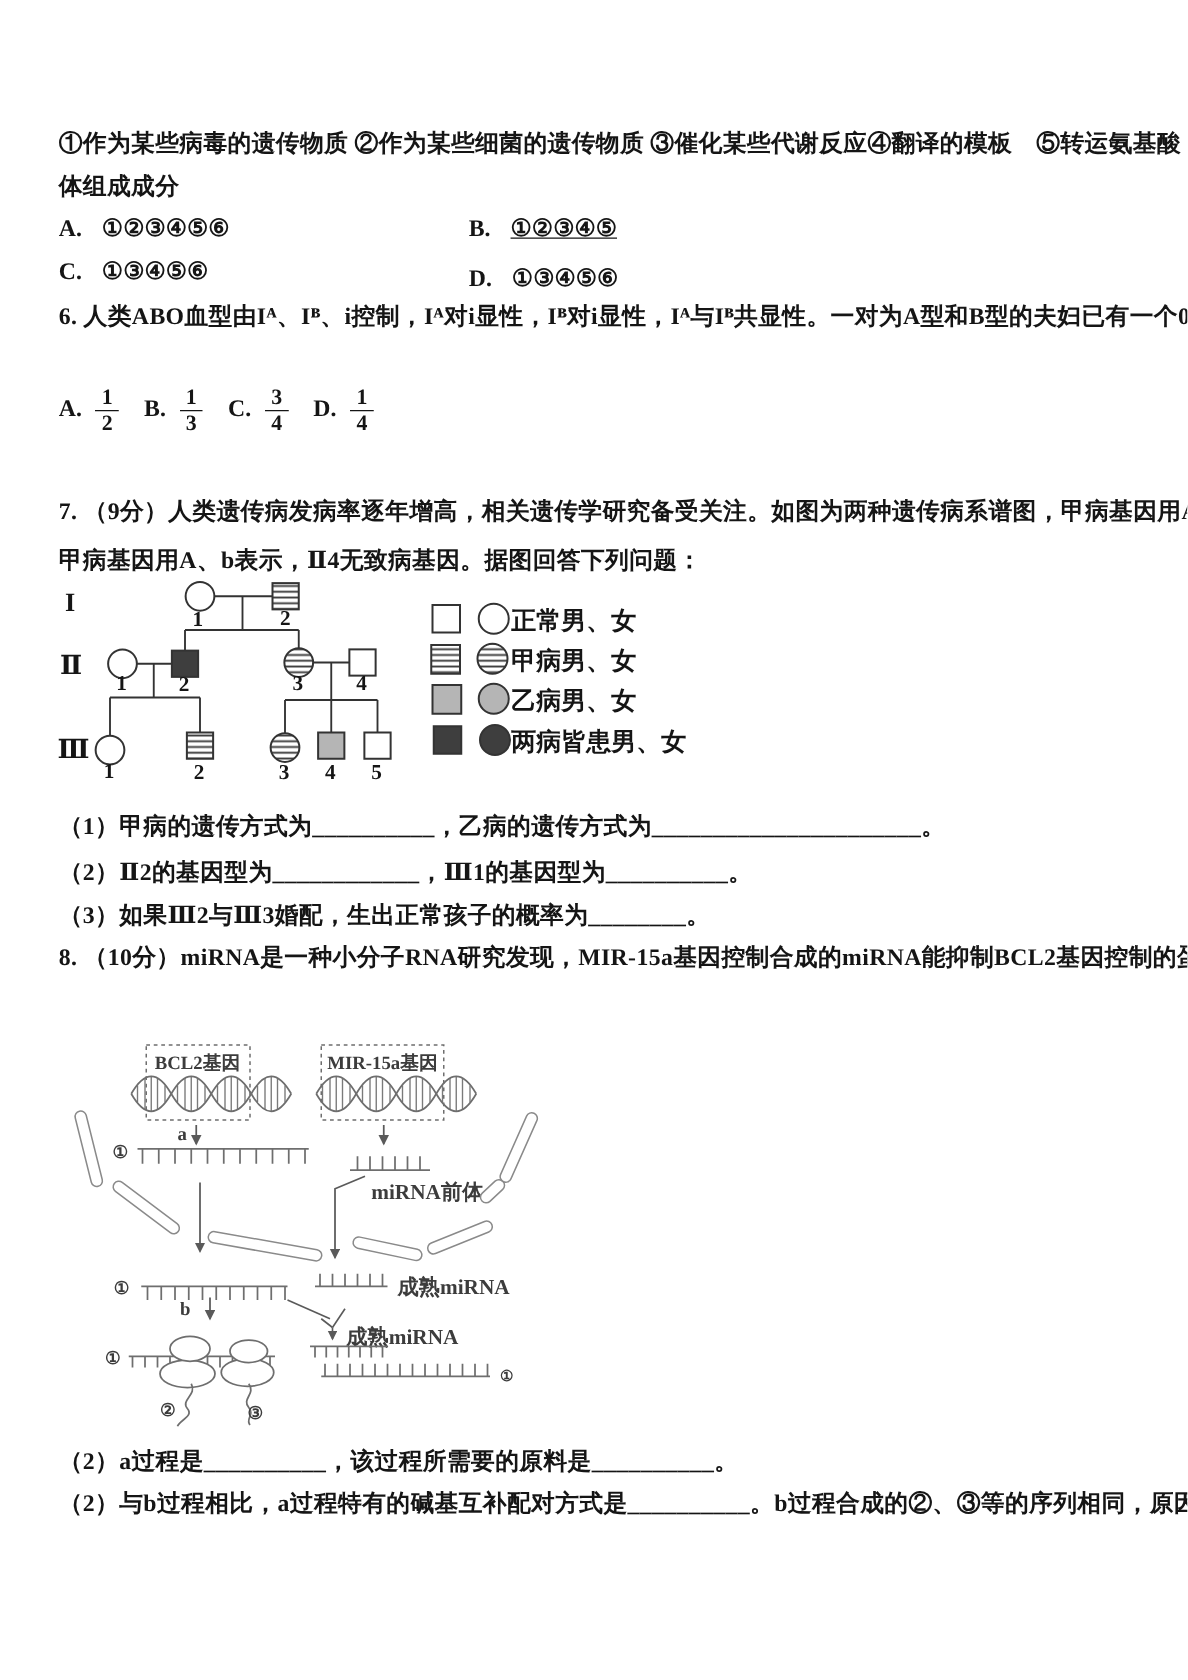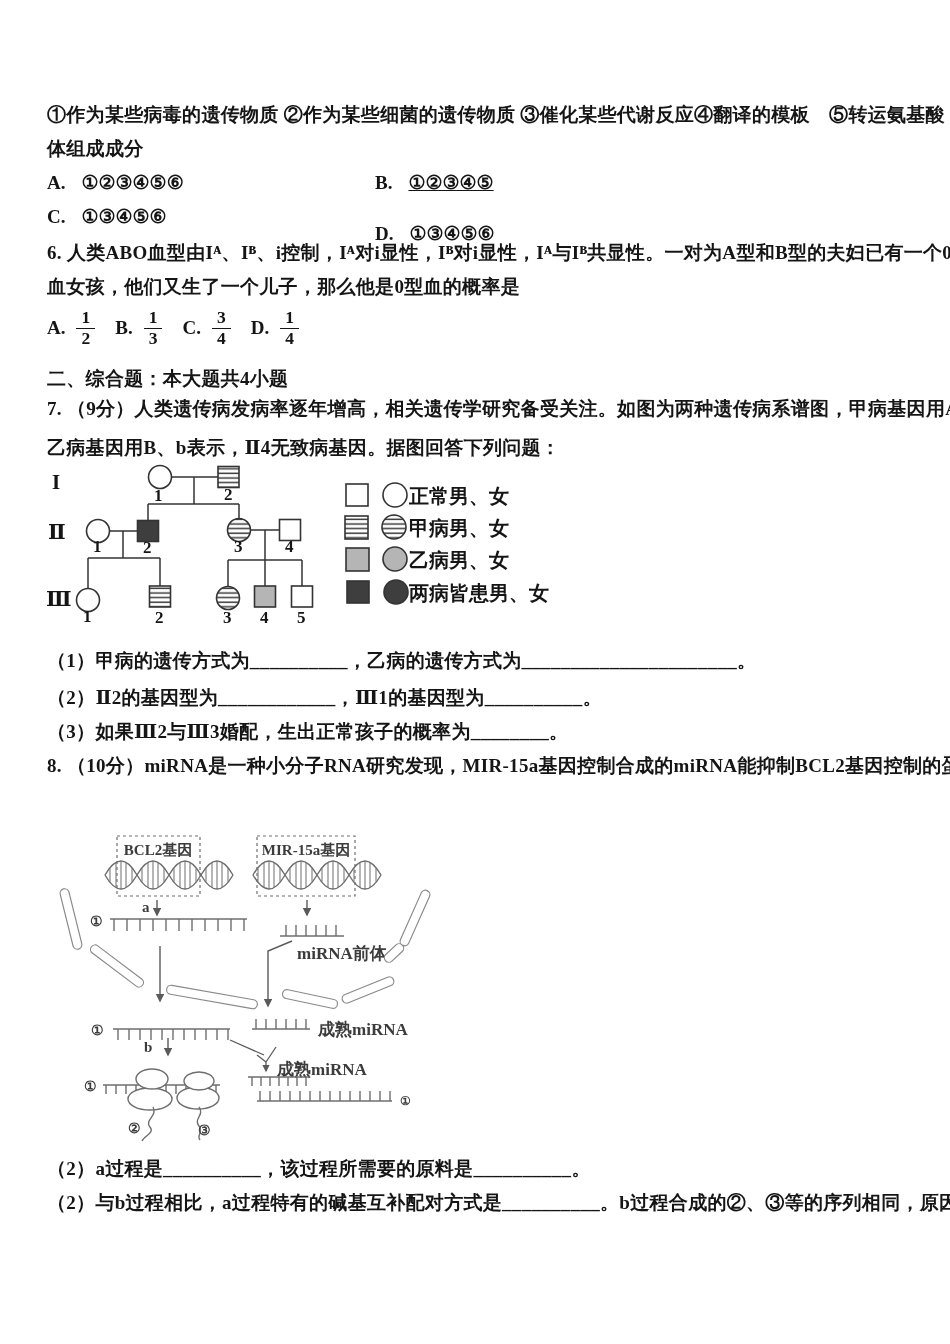--- a/index.html
+++ b/index.html
@@ -39,7 +39,7 @@
   <div class="choice" style="left:47px;top:205px;">
     <span class="lbl">C.</span><span>①③④⑤⑥</span>
   </div>
-  <div class="choice" style="left:375px;top:222px;font-family:Liberation Serif, serif;">
+  <div class="choice" style="left:375px;top:211px;font-family:Liberation Serif, serif;">
     <span class="lbl">D.</span><span>①③④⑤⑥</span>
   </div>
 

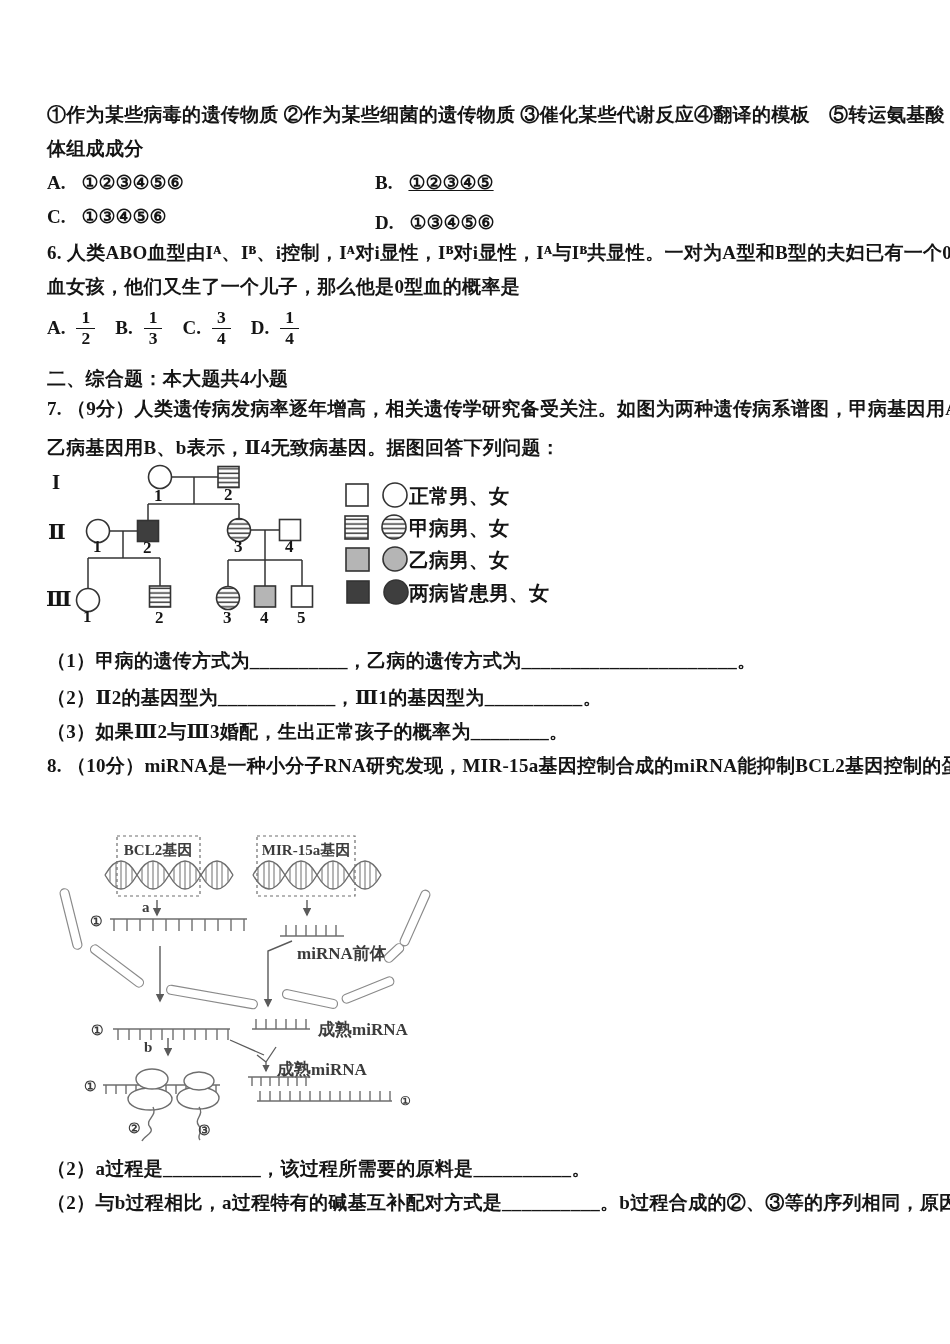--- a/index.html
+++ b/index.html
@@ -44,7 +44,6 @@
   </div>
 
   <div class="line" style="left:47px;top:240px;">6. 人类ABO血型由Iᴬ、Iᴮ、i控制，Iᴬ对i显性，Iᴮ对i显性，Iᴬ与Iᴮ共显性。一对为A型和B型的夫妇已有一个0型</div>
-  <div class="line" style="left:47px;top:274px;">血女孩，他们又生了一个儿子，那么他是0型血的概率是</div>
 
   <div class="fracrow" style="left:47px;top:308px;">
     <span class="lbl">A.</span>

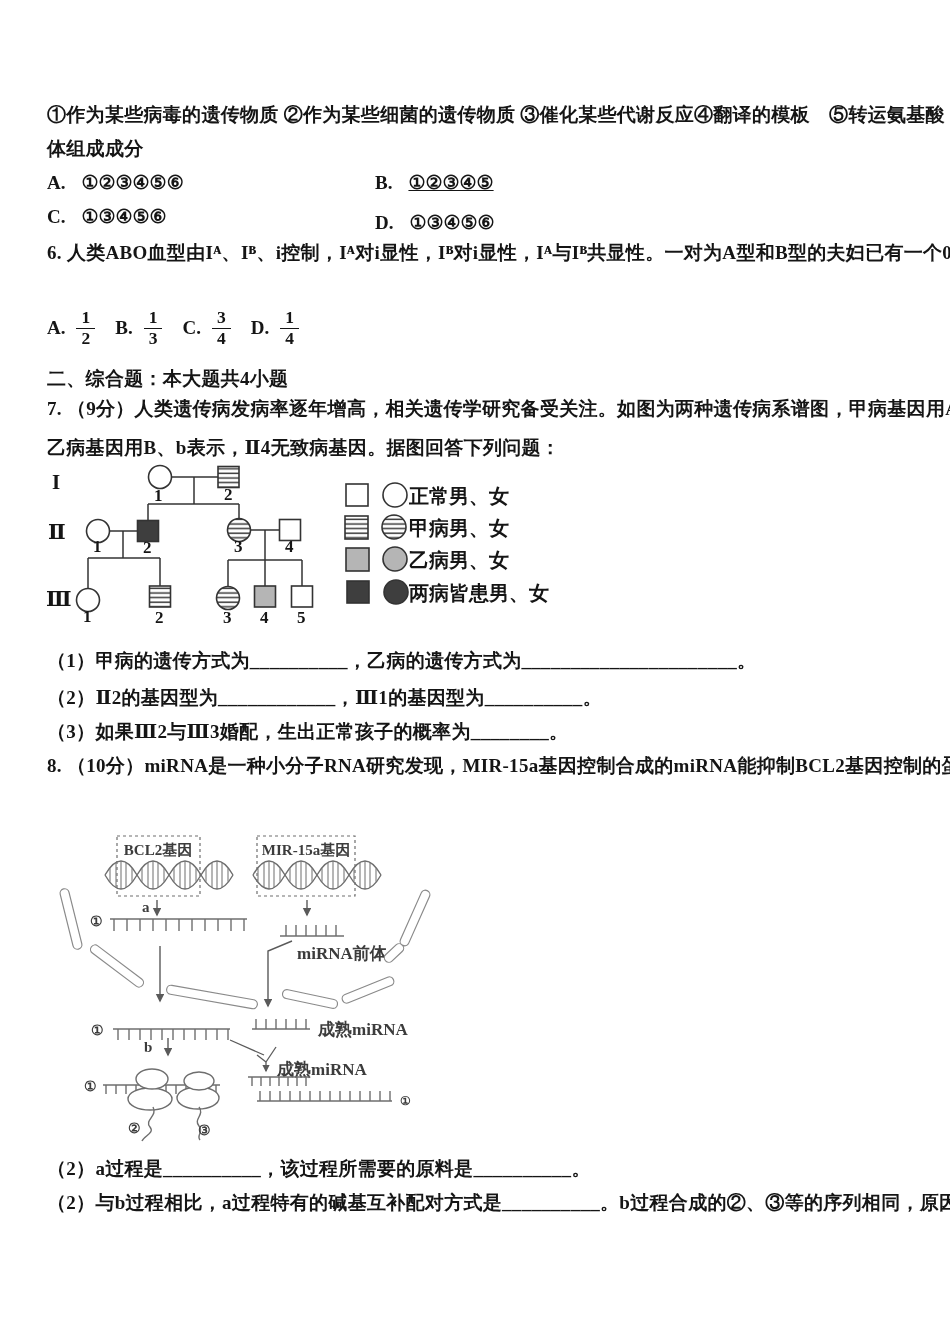--- a/index.html
+++ b/index.html
@@ -68,7 +68,6 @@
       </span>
   </div>
 
-  <div class="line" style="left:47px;top:366px;">二、综合题：本大题共4小题</div>
 
   <div class="line" style="left:47px;top:396px;">7. （9分）人类遗传病发病率逐年增高，相关遗传学研究备受关注。如图为两种遗传病系谱图，甲病基因用A、a表示，</div>
   <div class="line" style="left:47px;top:435px;">乙病基因用B、b表示，Ⅱ4无致病基因。据图回答下列问题：</div>

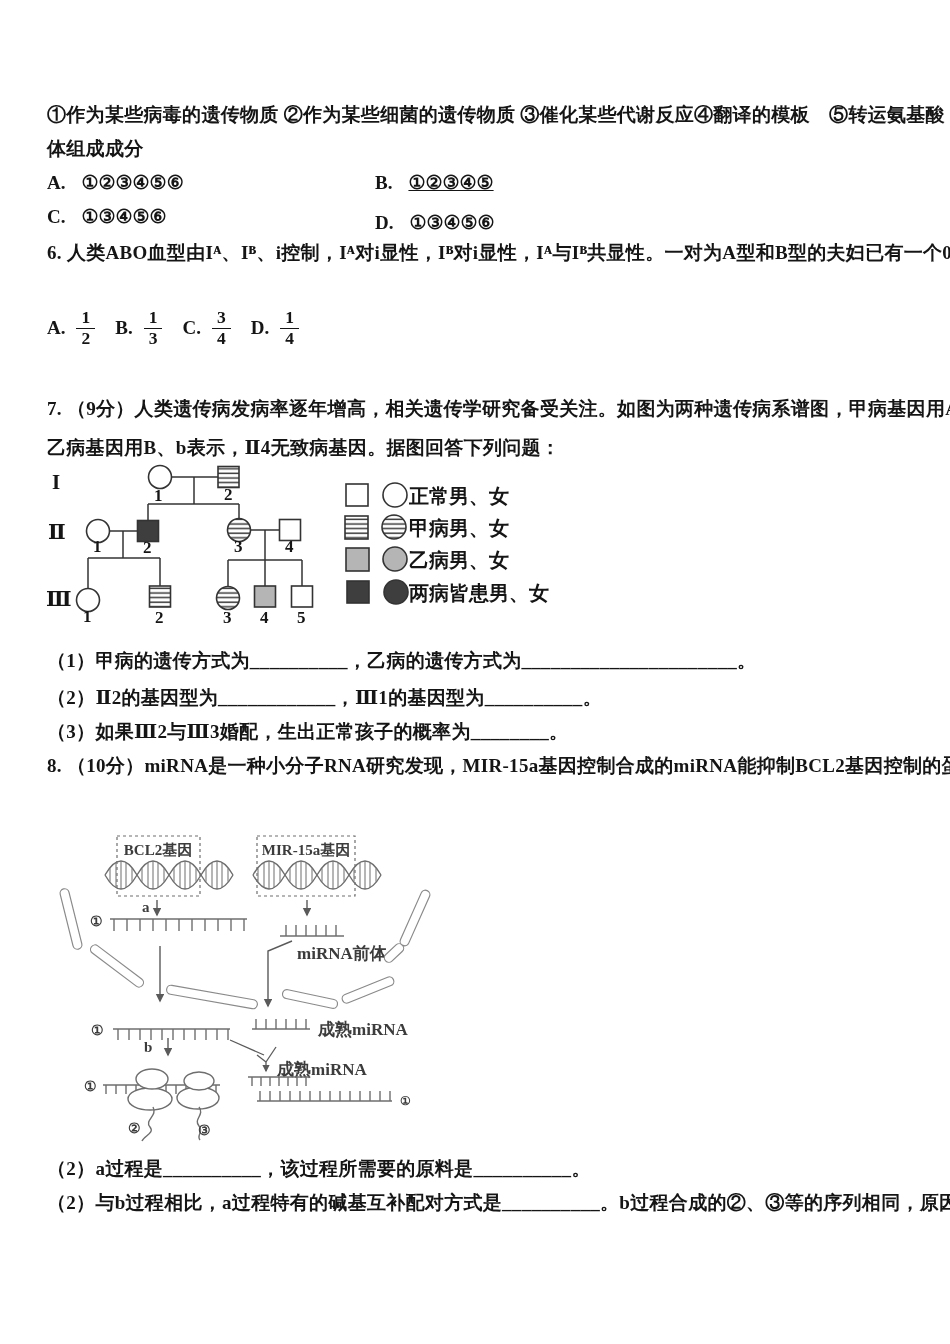--- a/index.html
+++ b/index.html
@@ -70,7 +70,7 @@
 
 
   <div class="line" style="left:47px;top:396px;">7. （9分）人类遗传病发病率逐年增高，相关遗传学研究备受关注。如图为两种遗传病系谱图，甲病基因用A、a表示，</div>
-  <div class="line" style="left:47px;top:435px;">乙病基因用B、b表示，Ⅱ4无致病基因。据图回答下列问题：</div>
+  <div class="line" style="left:47px;top:435px;">甲病基因用A、b表示，Ⅱ4无致病基因。据图回答下列问题：</div>
 
   <svg style="left:40px;top:463px;" width="520" height="172" viewBox="0 0 520 172">
     <defs>

